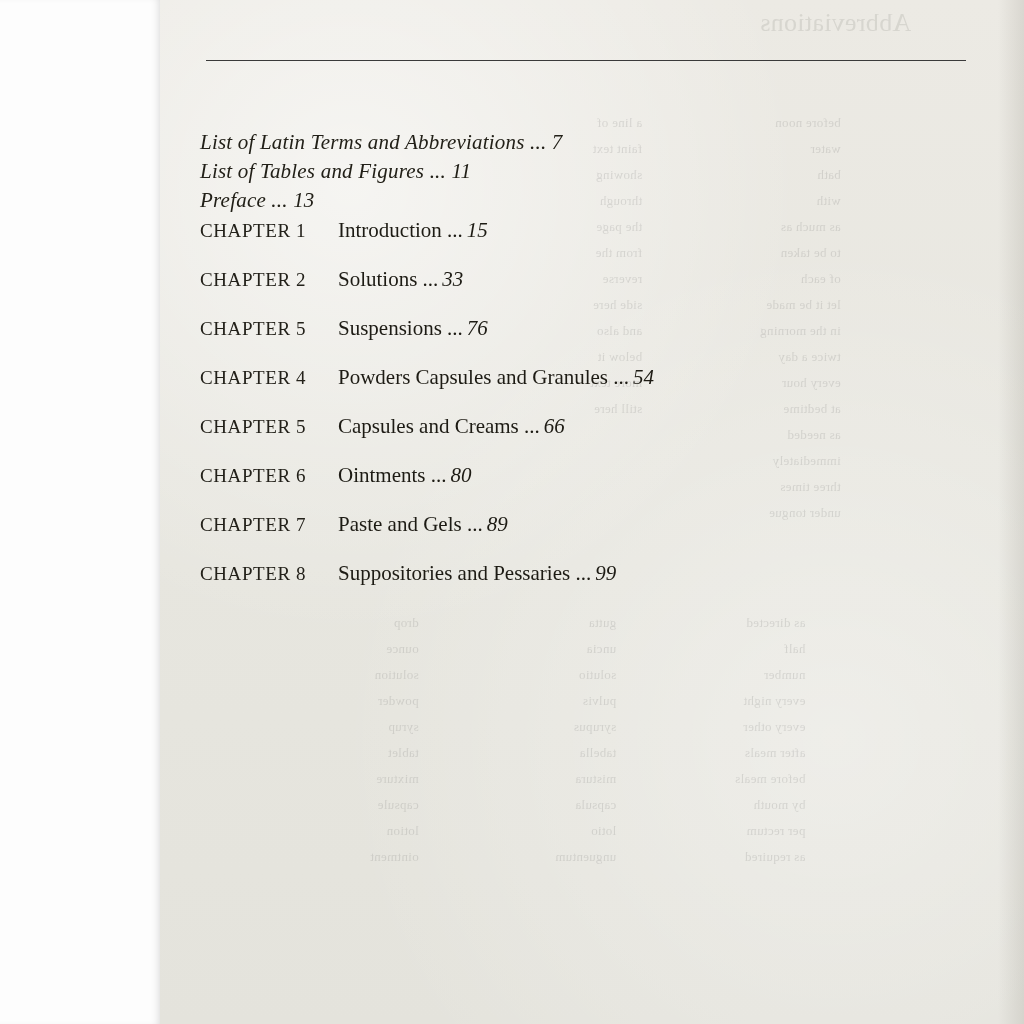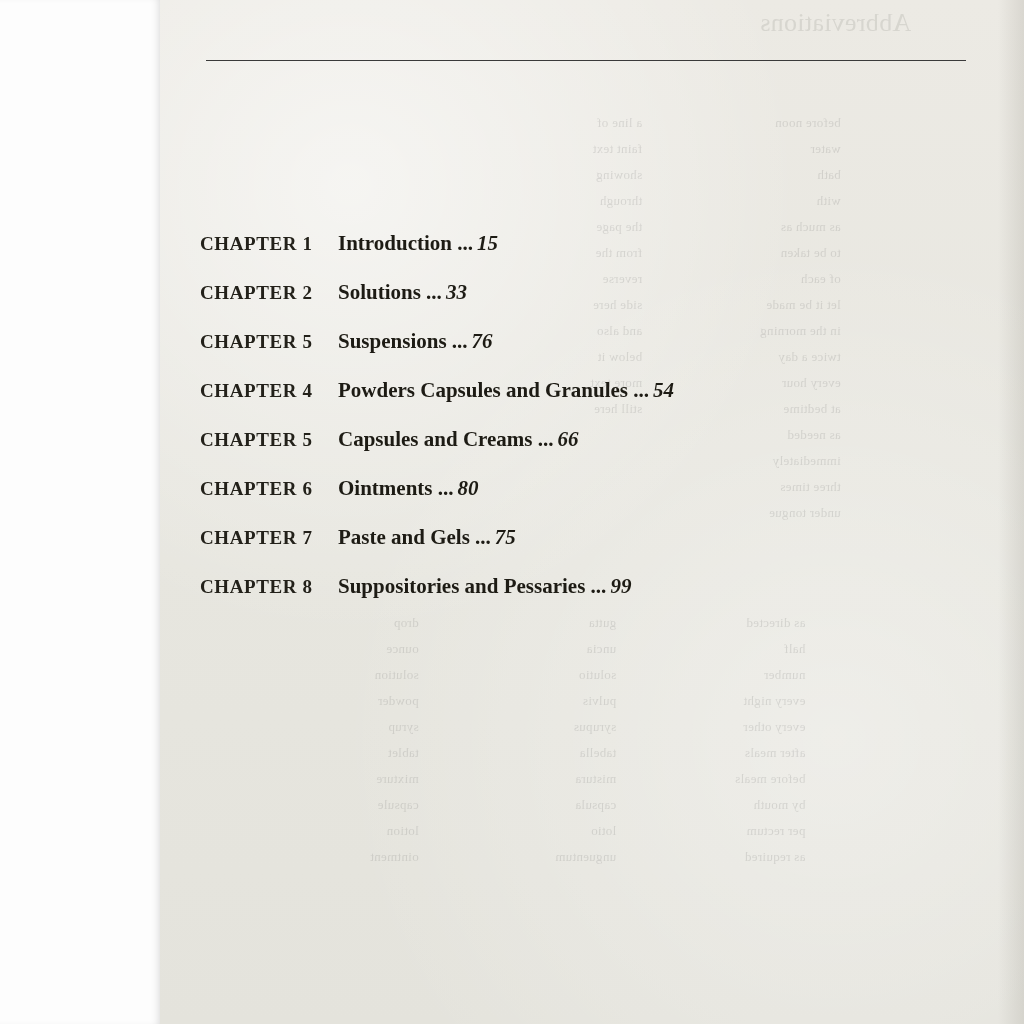--- a/index.html
+++ b/index.html
@@ -236,6 +236,11 @@
 
       <div class="rule"></div>
 
+      <div class="front-matter">
+        <div class="fm-line">List of Latin Terms and Abbreviations ... 7</div>
+        <div class="fm-line">List of Tables and Figures ... 11</div>
+        <div class="fm-line">Preface ... 13</div>
+      </div>
 
       <div class="chapters">
 

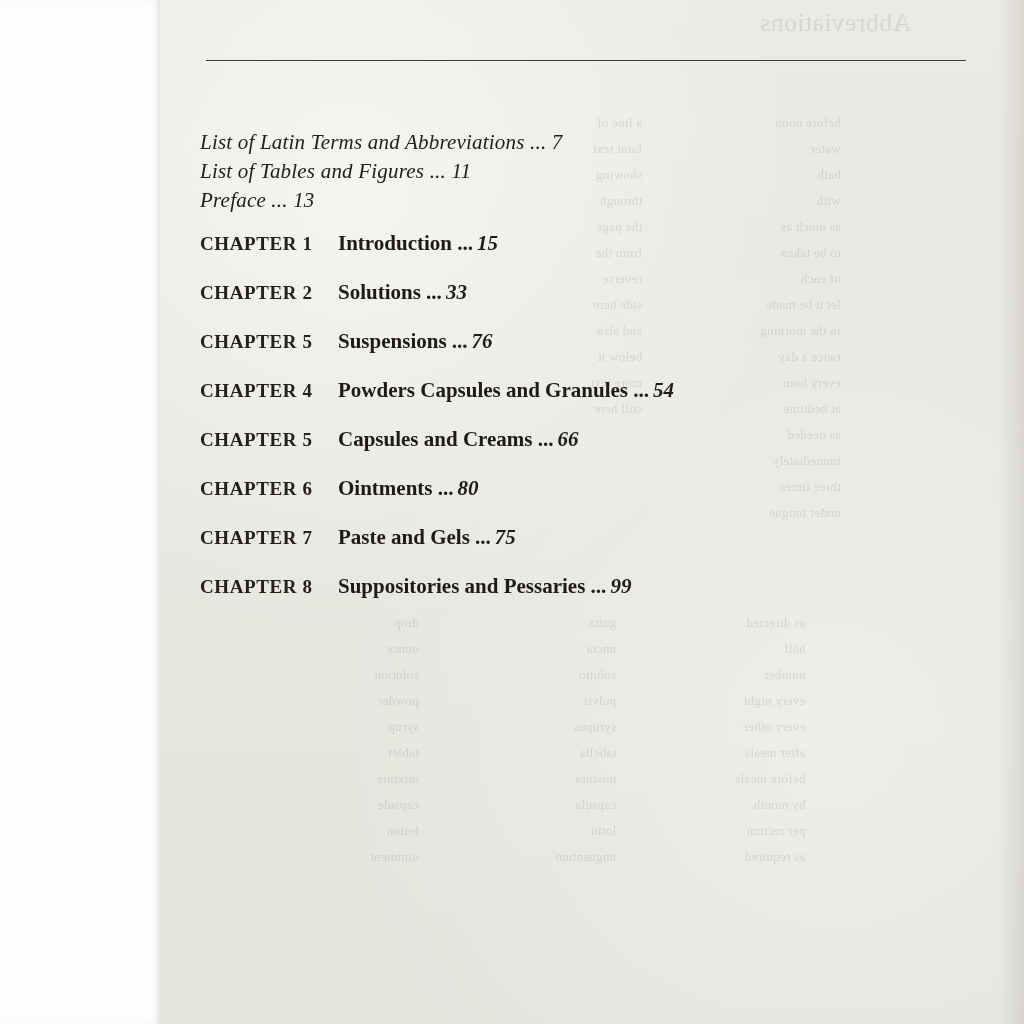--- a/index.html
+++ b/index.html
@@ -117,9 +117,8 @@
   .chapters {
     position: absolute;
     left: 40px;
-    top: 231px;
+    top: 218px;
     width: 780px;
-    font-weight: bold;
   }
   .chapter-row {
     position: relative;

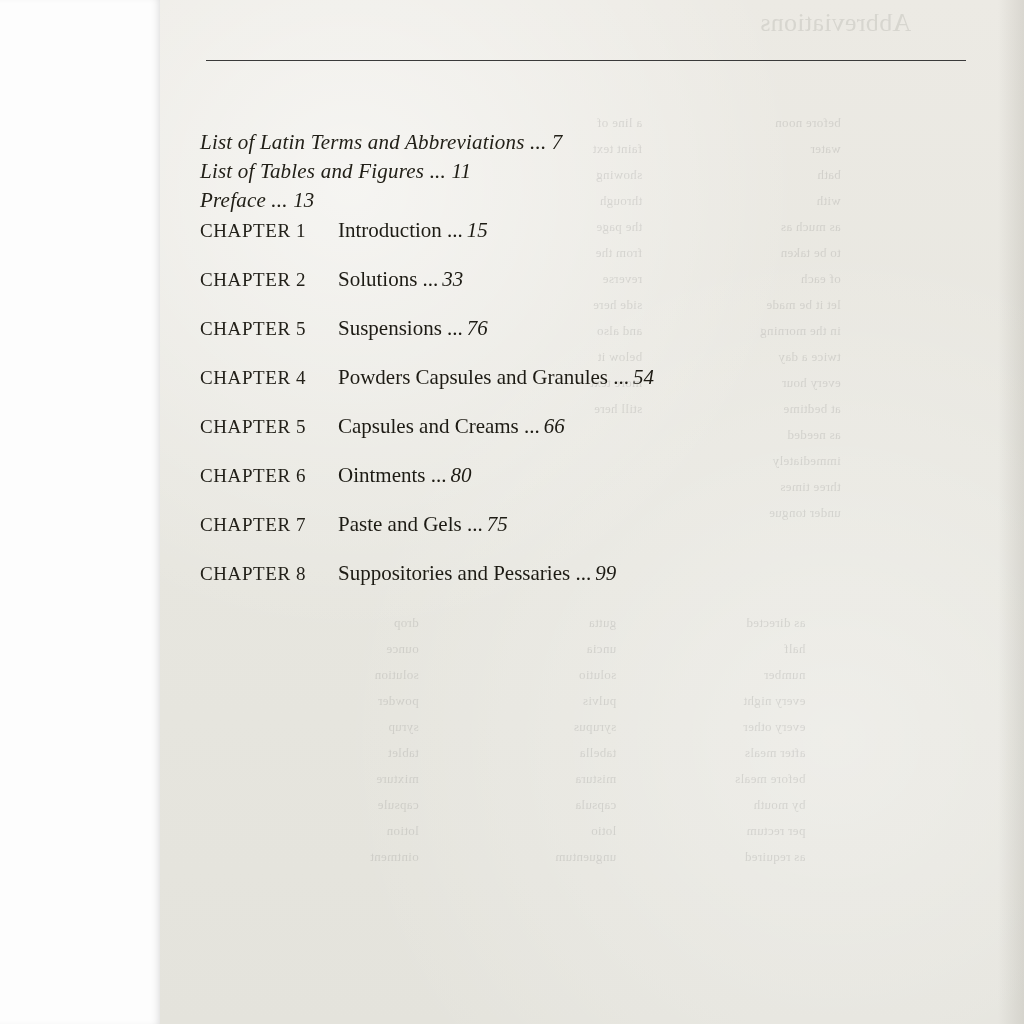--- a/index.html
+++ b/index.html
@@ -268,7 +268,7 @@
         </div>
 
         <div class="chapter-row">
-          <span class="chapter-label">CHAPTER 7</span><span class="chapter-title">Paste and Gels ...</span> <span class="chapter-title pg">75</span>
+          <span class="chapter-label">CHAPTER 7</span><span class="chapter-title">Paste and Gels ...</span> <span class="chapter-title pg">89</span>
         </div>
 
         <div class="chapter-row">

